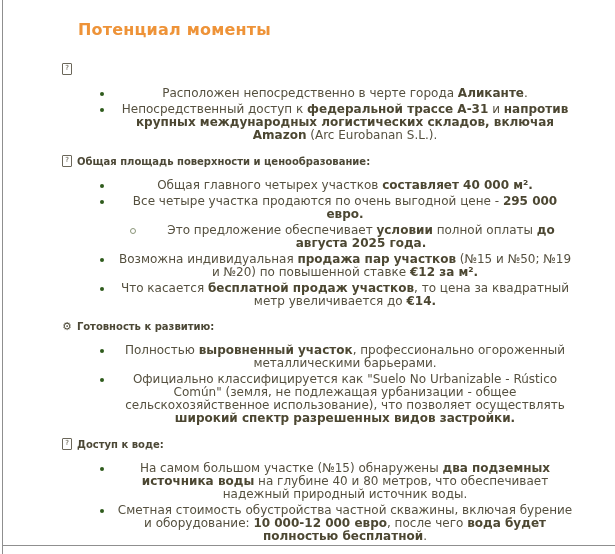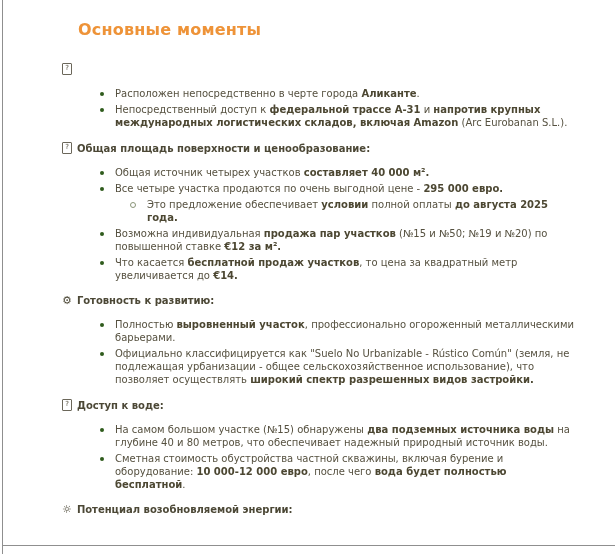--- a/index.html
+++ b/index.html
@@ -39,7 +39,7 @@
 <div class="page-edge-bottom"></div>
 
 <div class="content">
-  <h1 class="doc-title">Основные моменты</h1>
+  <h1 class="doc-title">Потенциал моменты</h1>
   <div id="sections">
       <section class="sec">
         <div class="sec-head">

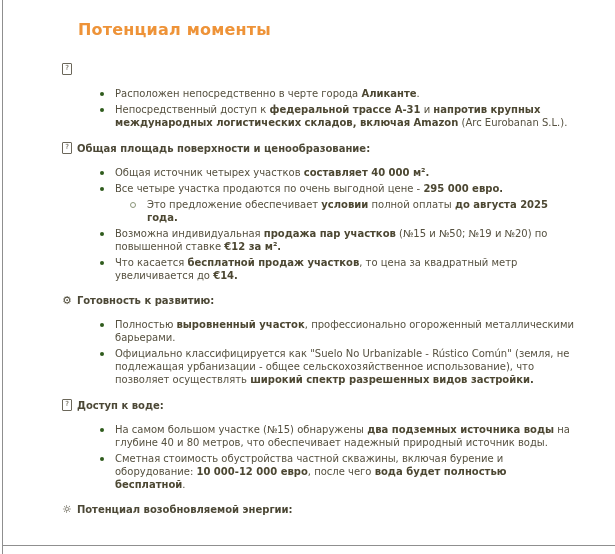--- a/index.html
+++ b/index.html
@@ -25,7 +25,7 @@
   }
   .sec-icon.glyph{font-size:11px;line-height:11px;font-weight:normal;}
   ul.blist{list-style:none;margin:0;padding:0 0 0 38px;}
-  ul.blist li{display:flex;font-size:10px;line-height:13px;margin-bottom:3px;}
+  ul.blist li{display:flex;font-size:12px;line-height:13px;margin-bottom:3px;text-align:center;}
   ul.blist li .mk{flex:0 0 auto;width:4px;height:4px;border-radius:50%;background:#2F5B1C;margin:5px 11px 0 0;}
   ul.blist li.l2{margin-left:30px;}
   ul.blist li.l2 .mk{background:transparent;border:1px solid #8a9579;width:4px;height:4px;margin-top:4px;}

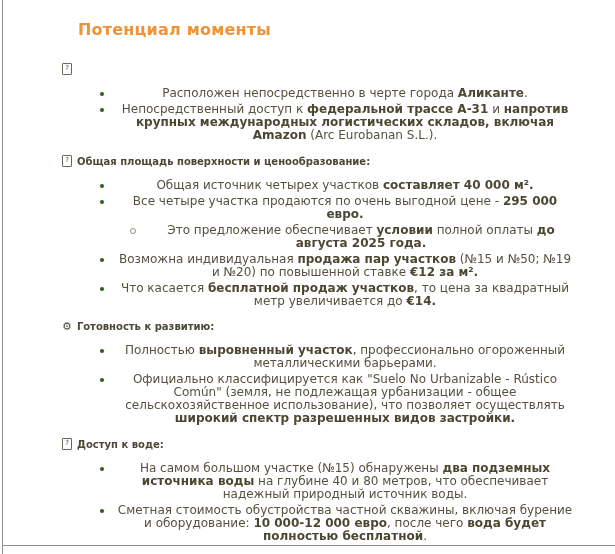--- a/index.html
+++ b/index.html
@@ -64,7 +64,7 @@
         <ul class="blist">
           <li class="l1">
             <span class="mk"></span>
-            <span class="tx"><span>Общая источник четырех участков </span><b>составляет 40 000 м².</b></span>
+            <span class="tx"><span>Общая главного четырех участков </span><b>составляет 40 000 м².</b></span>
           </li>
           <li class="l1">
             <span class="mk"></span>

